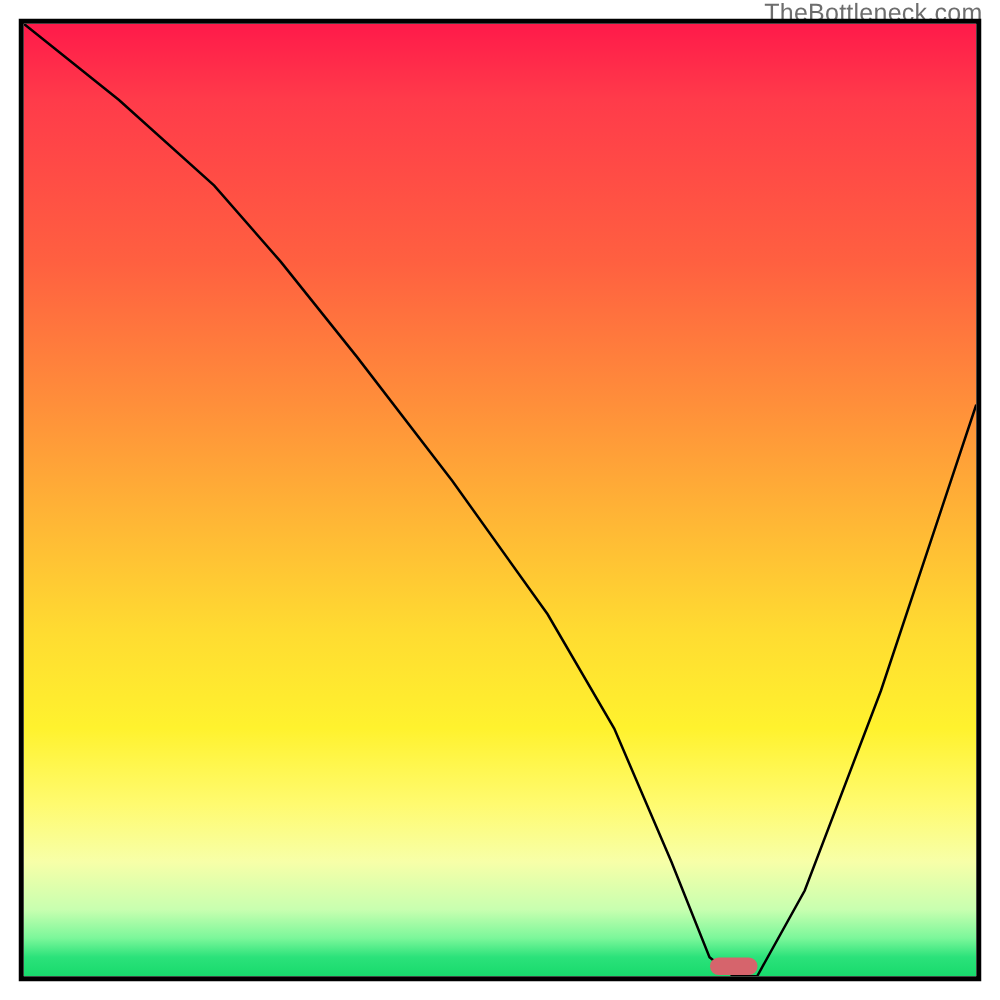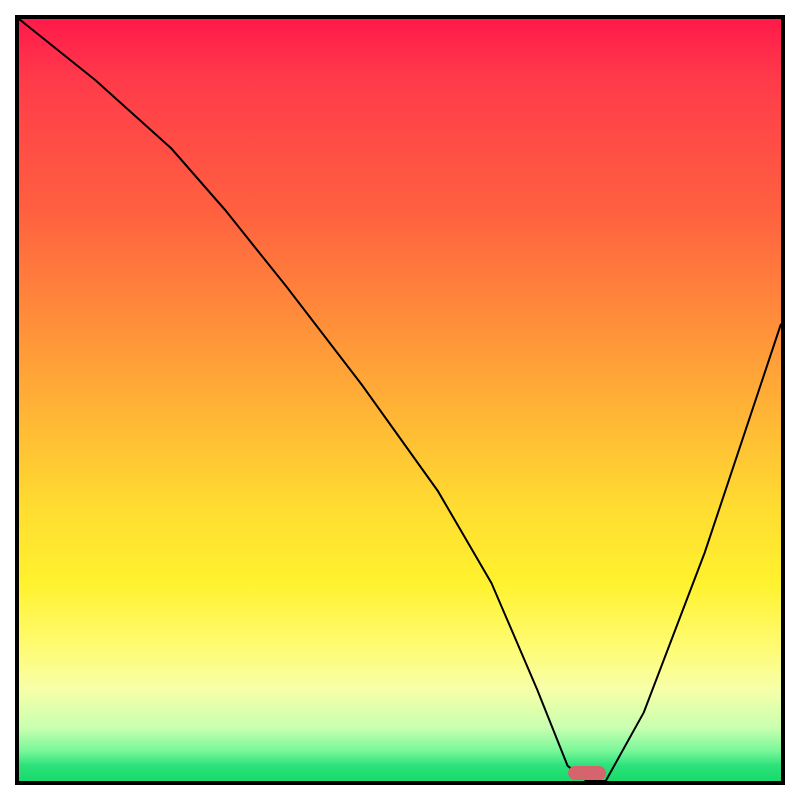--- a/index.html
+++ b/index.html
@@ -79,6 +79,7 @@
 
 <div class="frame">
 
+  <div class="watermark">TheBottleneck.com</div>
 
   <div class="plot-area">
     <div class="gradient-bg"></div>

